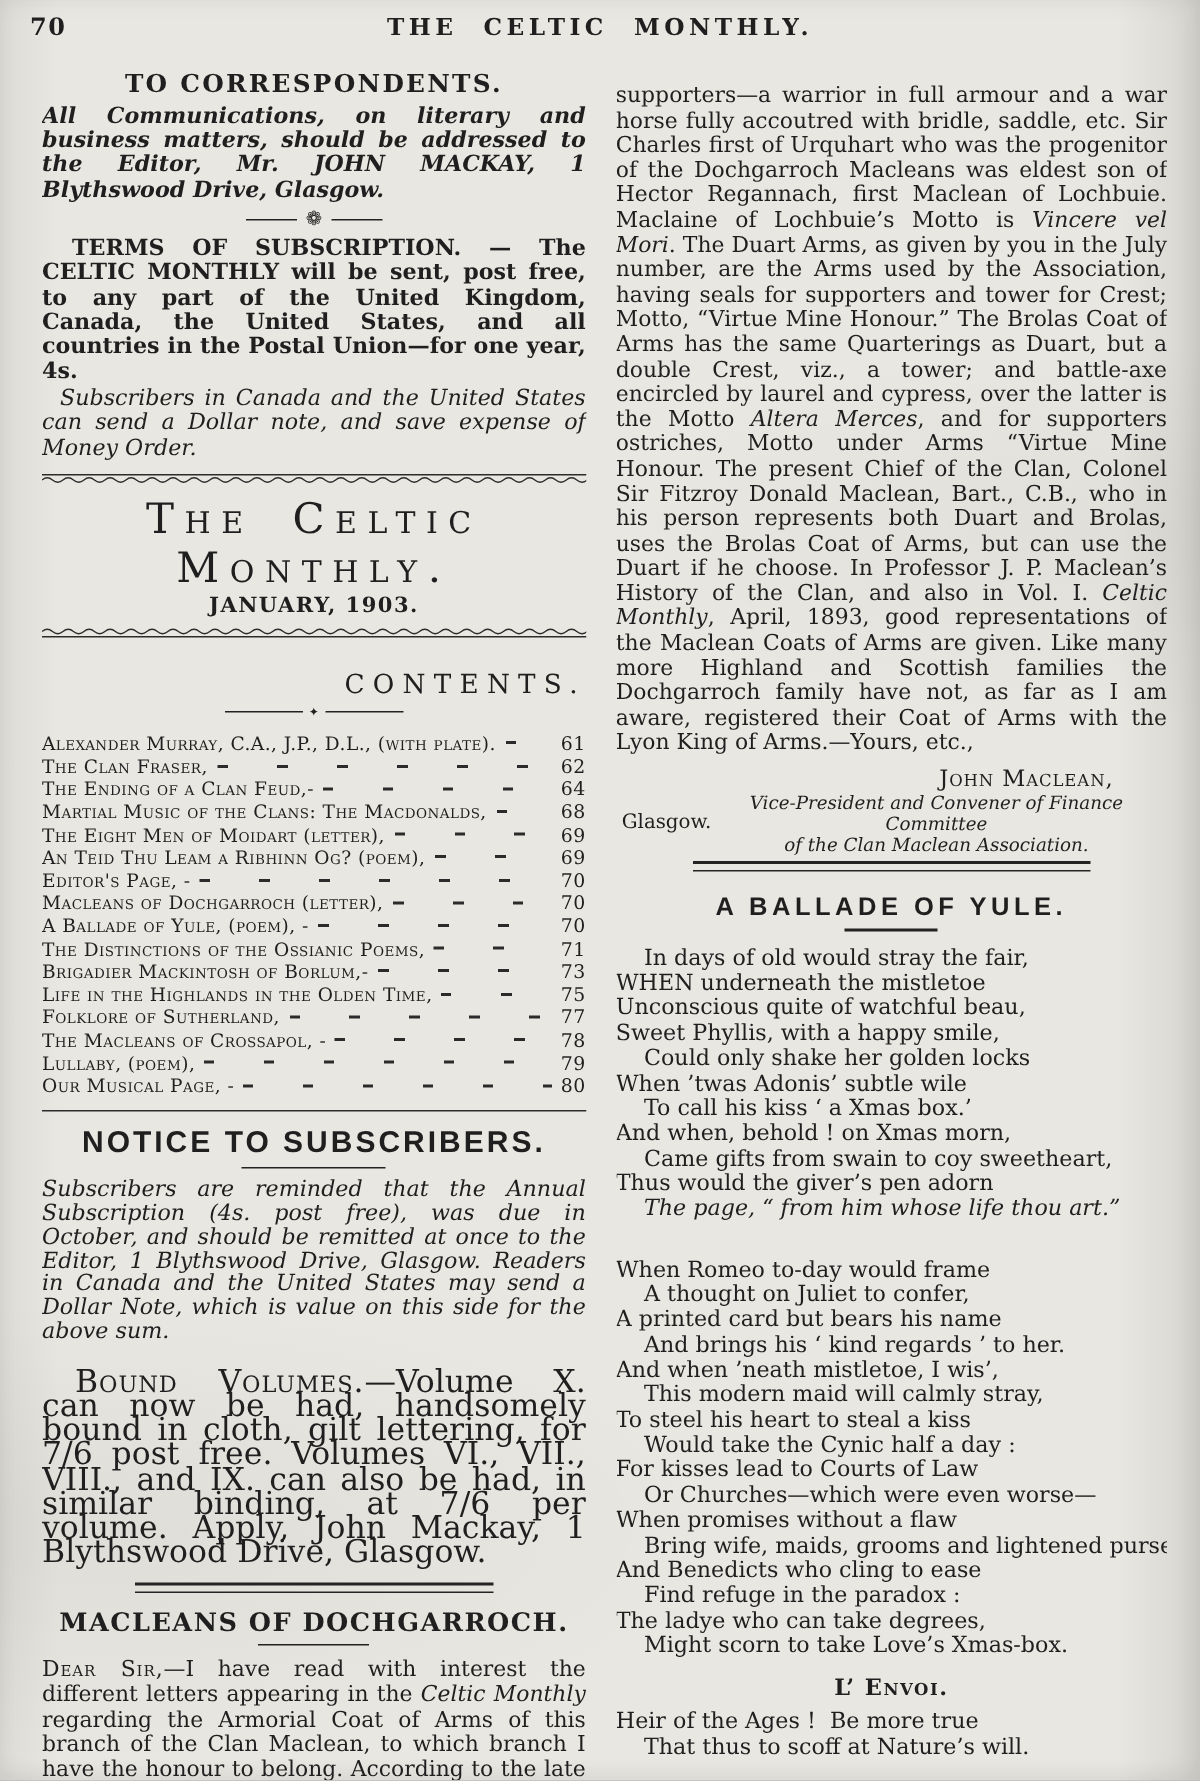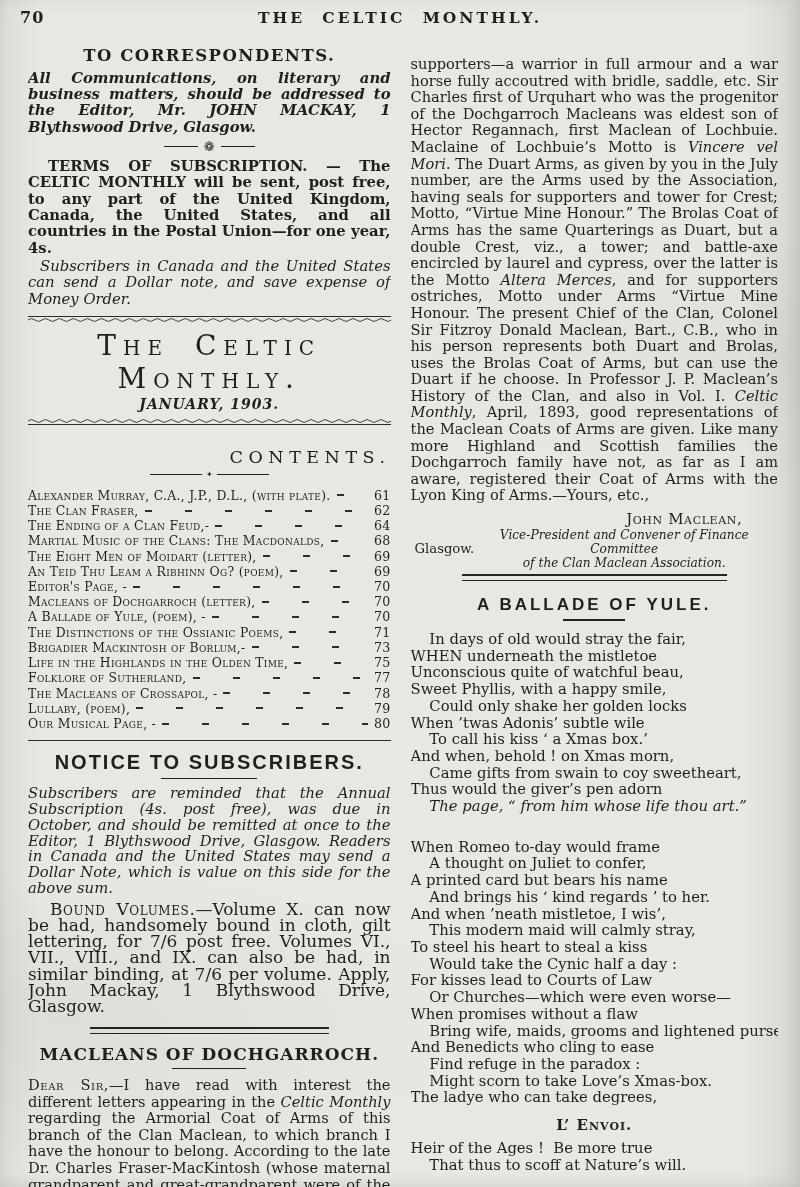--- a/index.html
+++ b/index.html
@@ -51,7 +51,7 @@
     text-align:center;font-variant:small-caps;font-weight:400;
     font-size:28px;letter-spacing:7px;word-spacing:10px;margin-top:6px;
   }
-  .masthead-date{text-align:center;font-weight:bold;font-style:italic;font-size:14px;letter-spacing:1px;margin:1px 0 6px;}
+  .masthead-date{text-align:center;font-weight:bold;font-size:14px;letter-spacing:1px;margin:1px 0 6px;}
 
   
   .contents-head{font-weight:400;text-align:right;font-size:17.5px;letter-spacing:5.5px;margin-top:22px;}

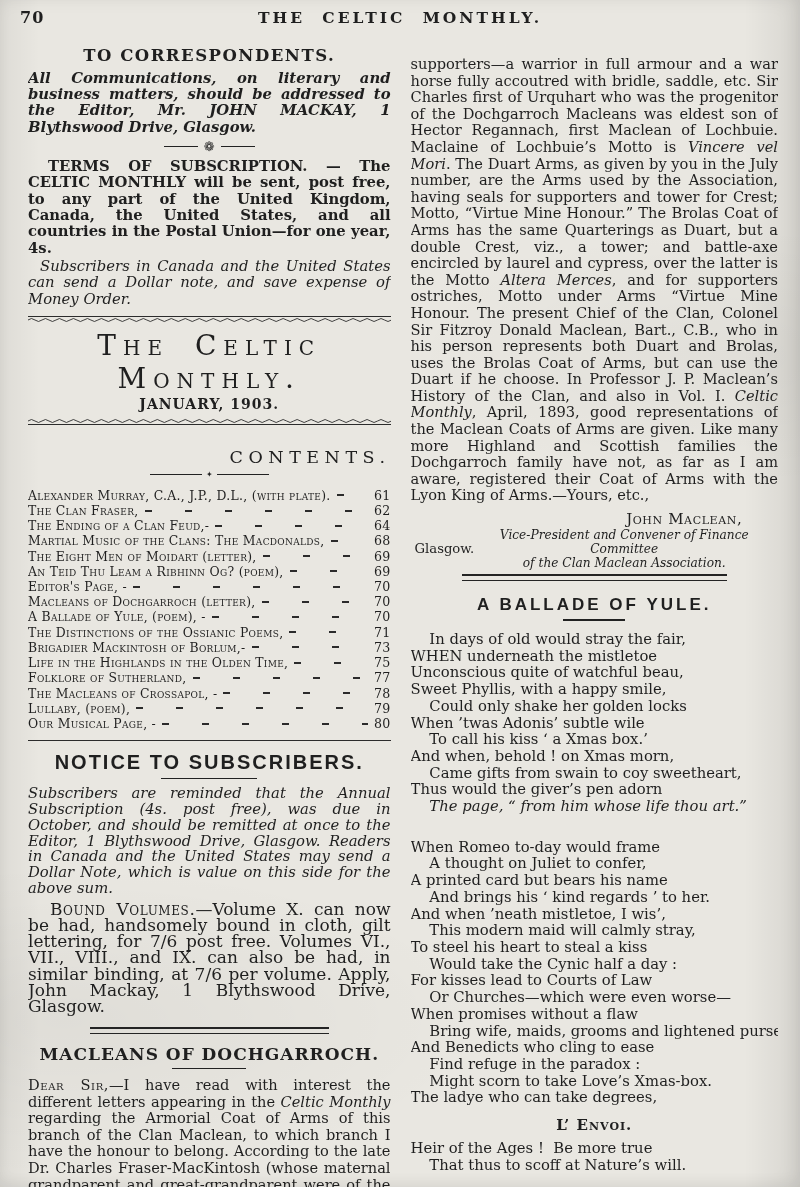--- a/index.html
+++ b/index.html
@@ -68,7 +68,7 @@
   
   .notice-head{font-size:20px;letter-spacing:2px;margin-top:10px;}
   .reminder{font-style:italic;margin-top:6px;font-size:14.8px;line-height:15.8px;}
-  .bound{margin-top:5px;text-indent:22px;font-size:17px;line-height:16.2px;}
+  .bound{margin-top:17px;text-indent:22px;font-size:21px;line-height:16.2px;}
 
   
   .art-head{font-size:17px;letter-spacing:1px;margin-top:4px;}

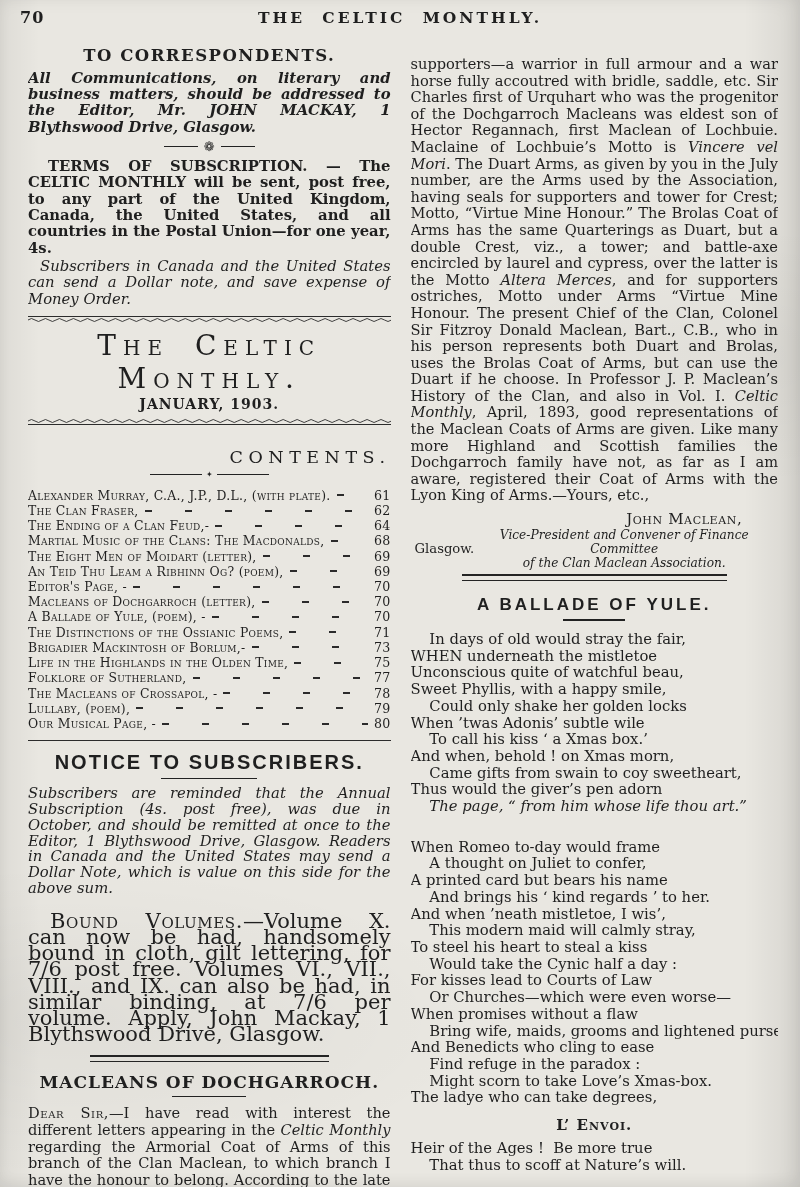--- a/index.html
+++ b/index.html
@@ -290,8 +290,8 @@
           <div class="pline">    Bring wife, maids, grooms and lightened purse!</div>
           <div class="pline">And Benedicts who cling to ease</div>
           <div class="pline">    Find refuge in the paradox :</div>
+          <div class="pline">The ladye who can take degrees,</div>
           <div class="pline">    Might scorn to take Love’s Xmas-box.</div>
-          <div class="pline">The ladye who can take degrees,</div>
         </div>
 
       <div class="envoi-head sc">L’ Envoi.</div>

